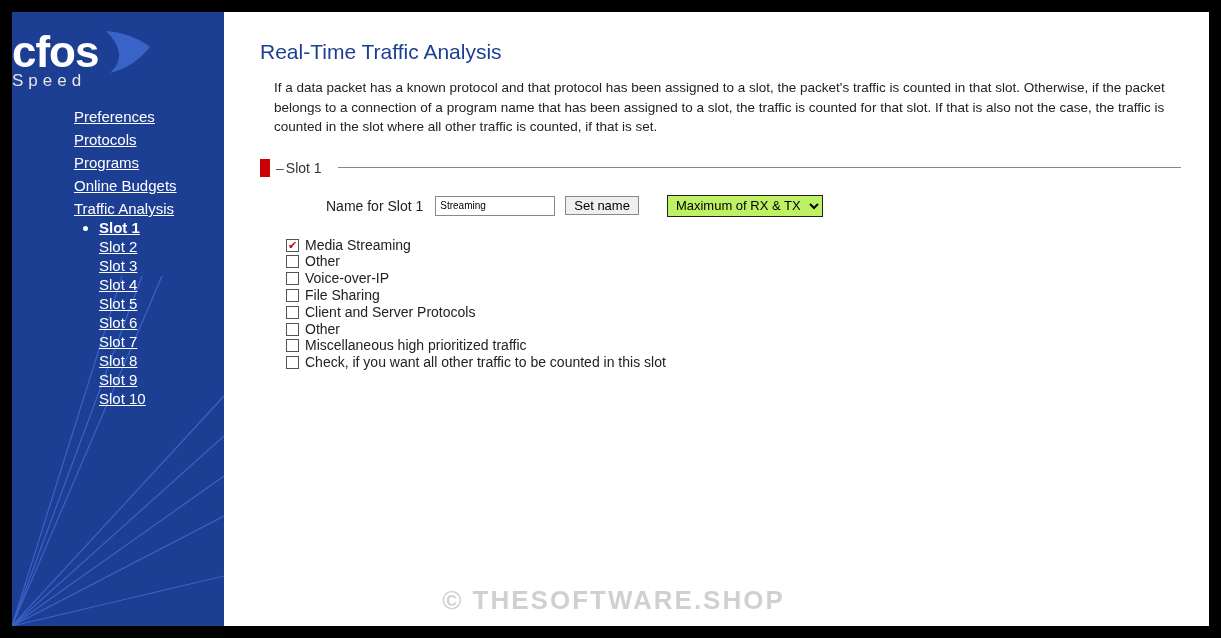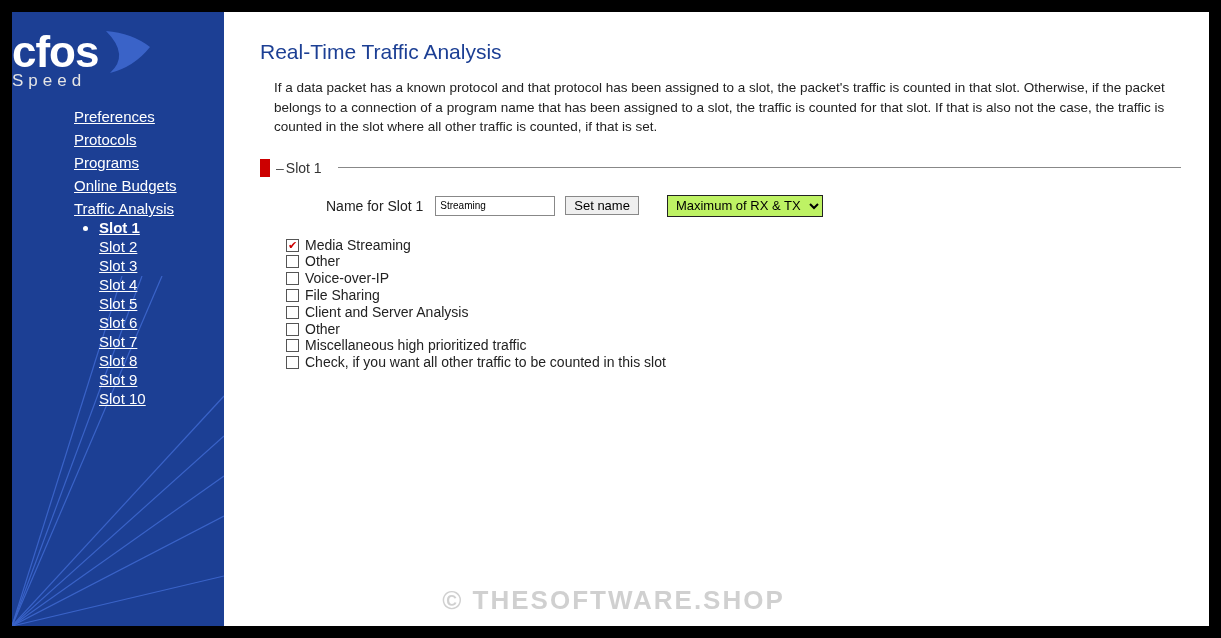--- a/index.html
+++ b/index.html
@@ -268,7 +268,7 @@
         </li>
       <li>
           <span class="chk"></span>
-          <span>Client and Server Analysis</span>
+          <span>Client and Server Protocols</span>
         </li>
       <li>
           <span class="chk"></span>

